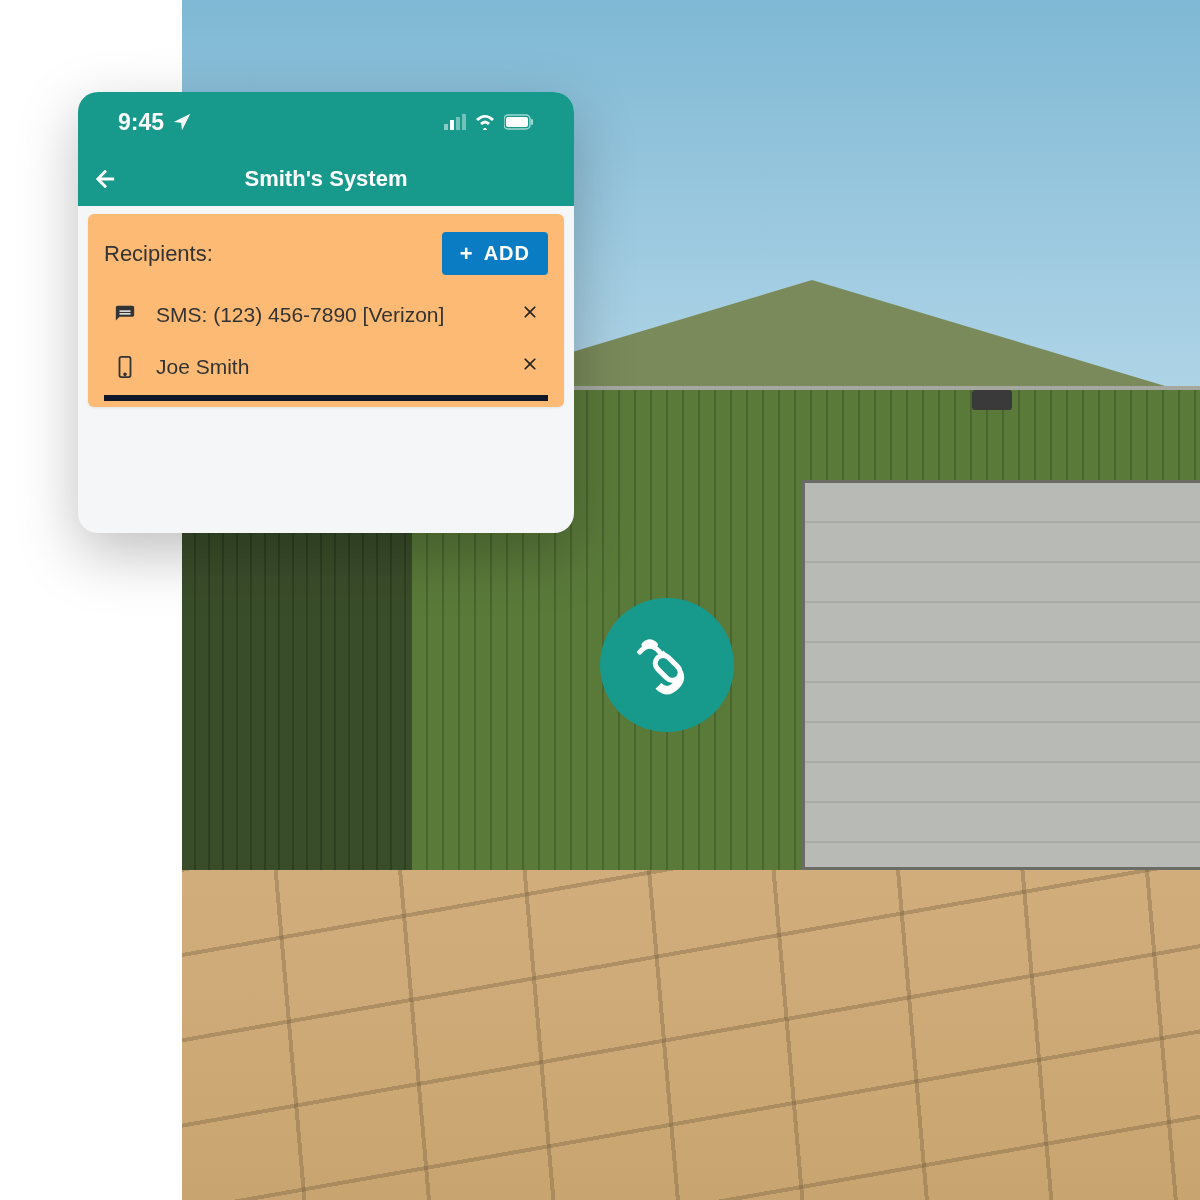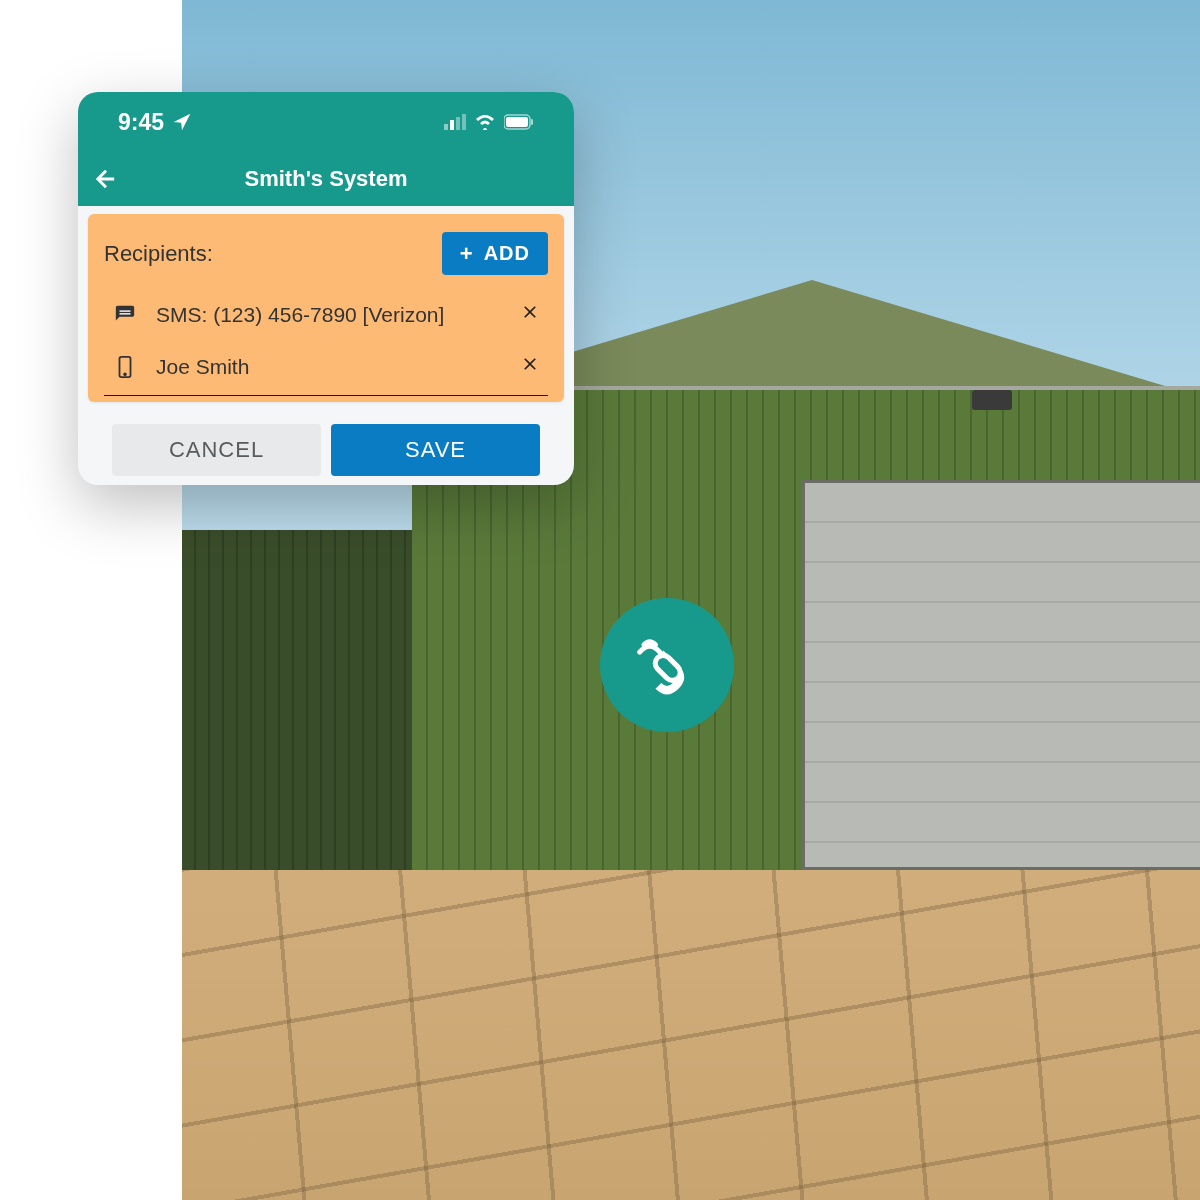--- a/index.html
+++ b/index.html
@@ -163,7 +163,7 @@
       left: 78px;
       top: 92px;
       width: 496px;
-      height: 393px;
+      height: 441px;
       background: #f4f6f8;
       border-radius: 20px;
       overflow: hidden;

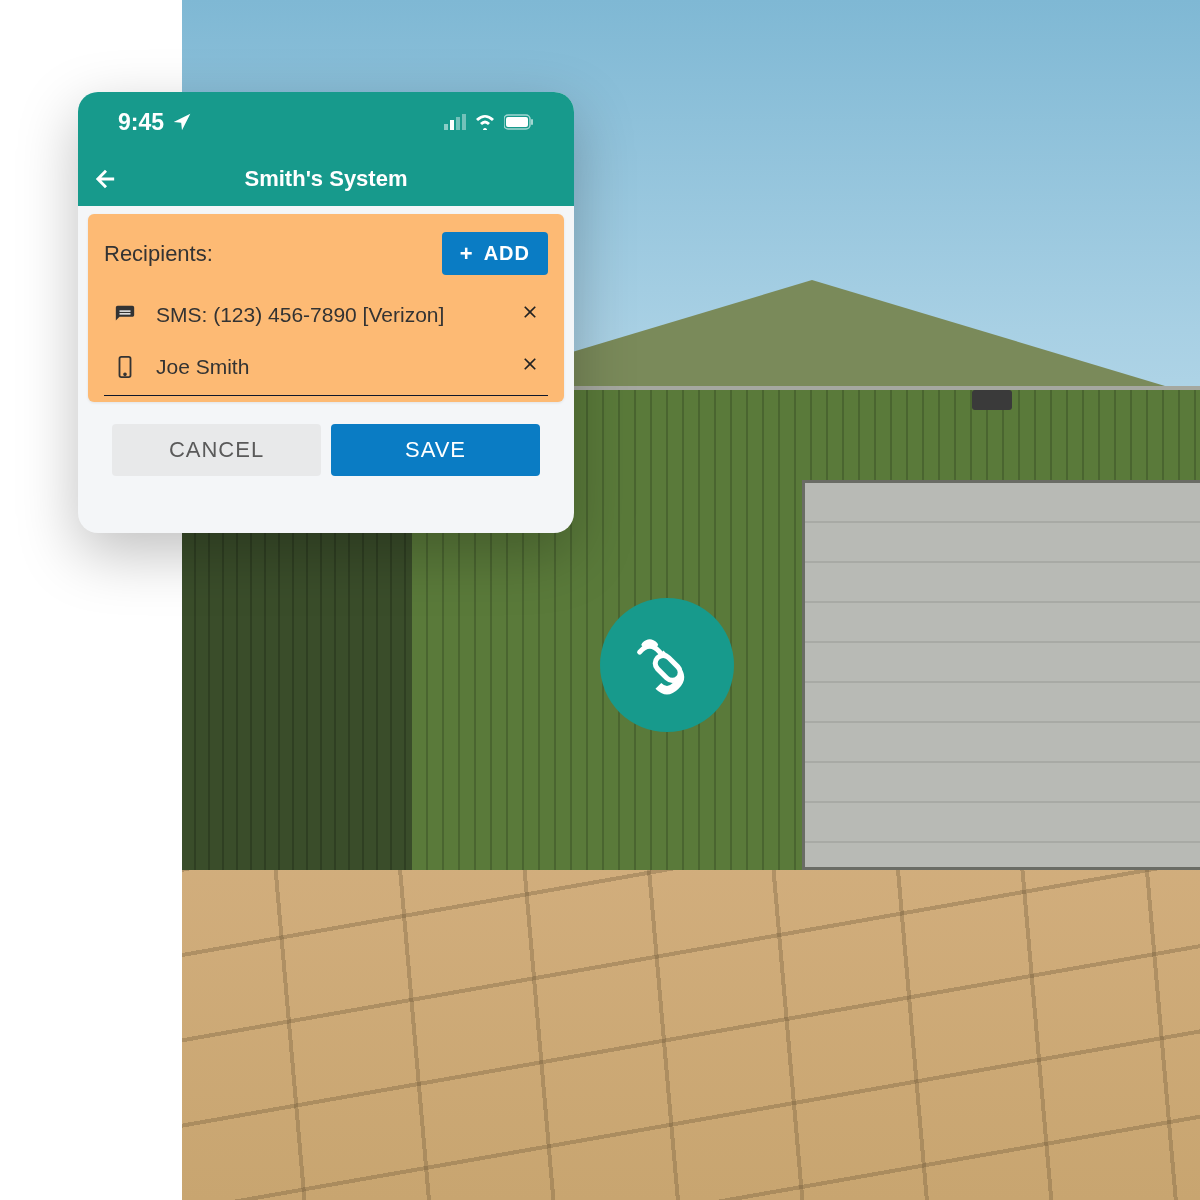--- a/index.html
+++ b/index.html
@@ -274,7 +274,7 @@
     }
     
     .recipients-list {
-      border-bottom: 1px solid #0f172a;
+      border-bottom: 6px solid #0f172a;
       padding-bottom: 2px;
     }
     

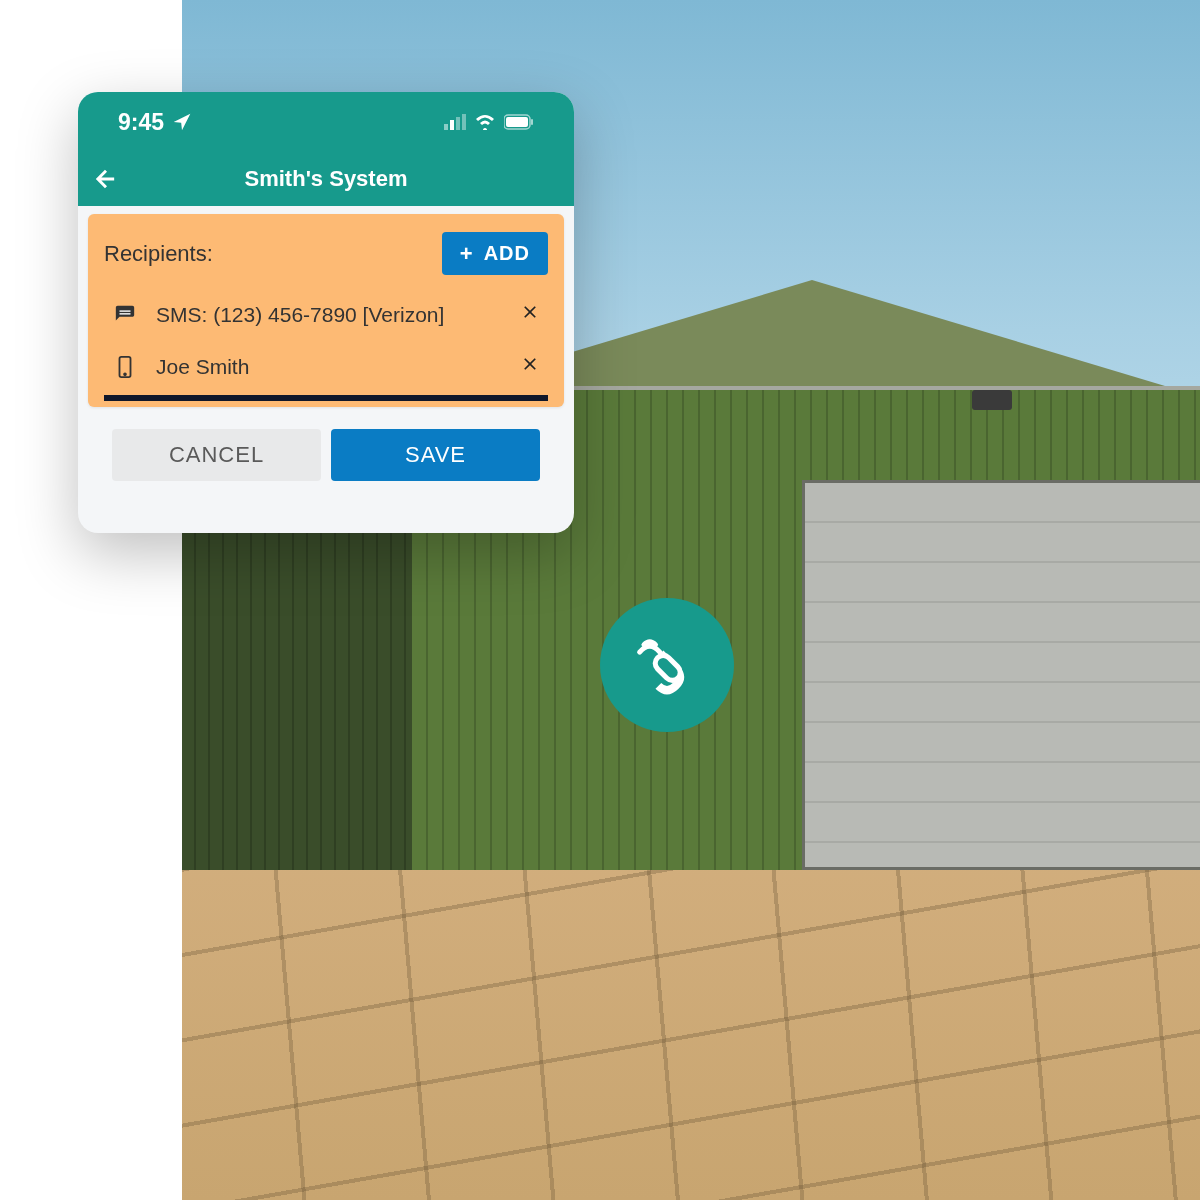--- a/index.html
+++ b/index.html
@@ -431,10 +431,6 @@
       </div>
     </div>
 
-    <div class="button-row">
-      <button class="btn btn-cancel">CANCEL</button>
-      <button class="btn btn-save">SAVE</button>
-    </div>
   </div>
 
 </div>

